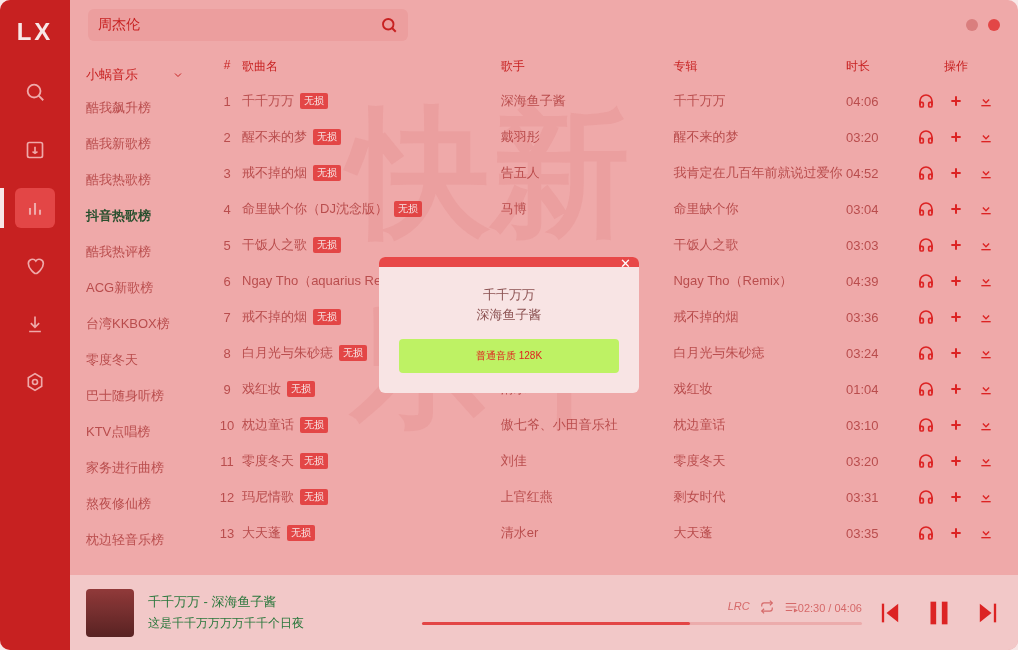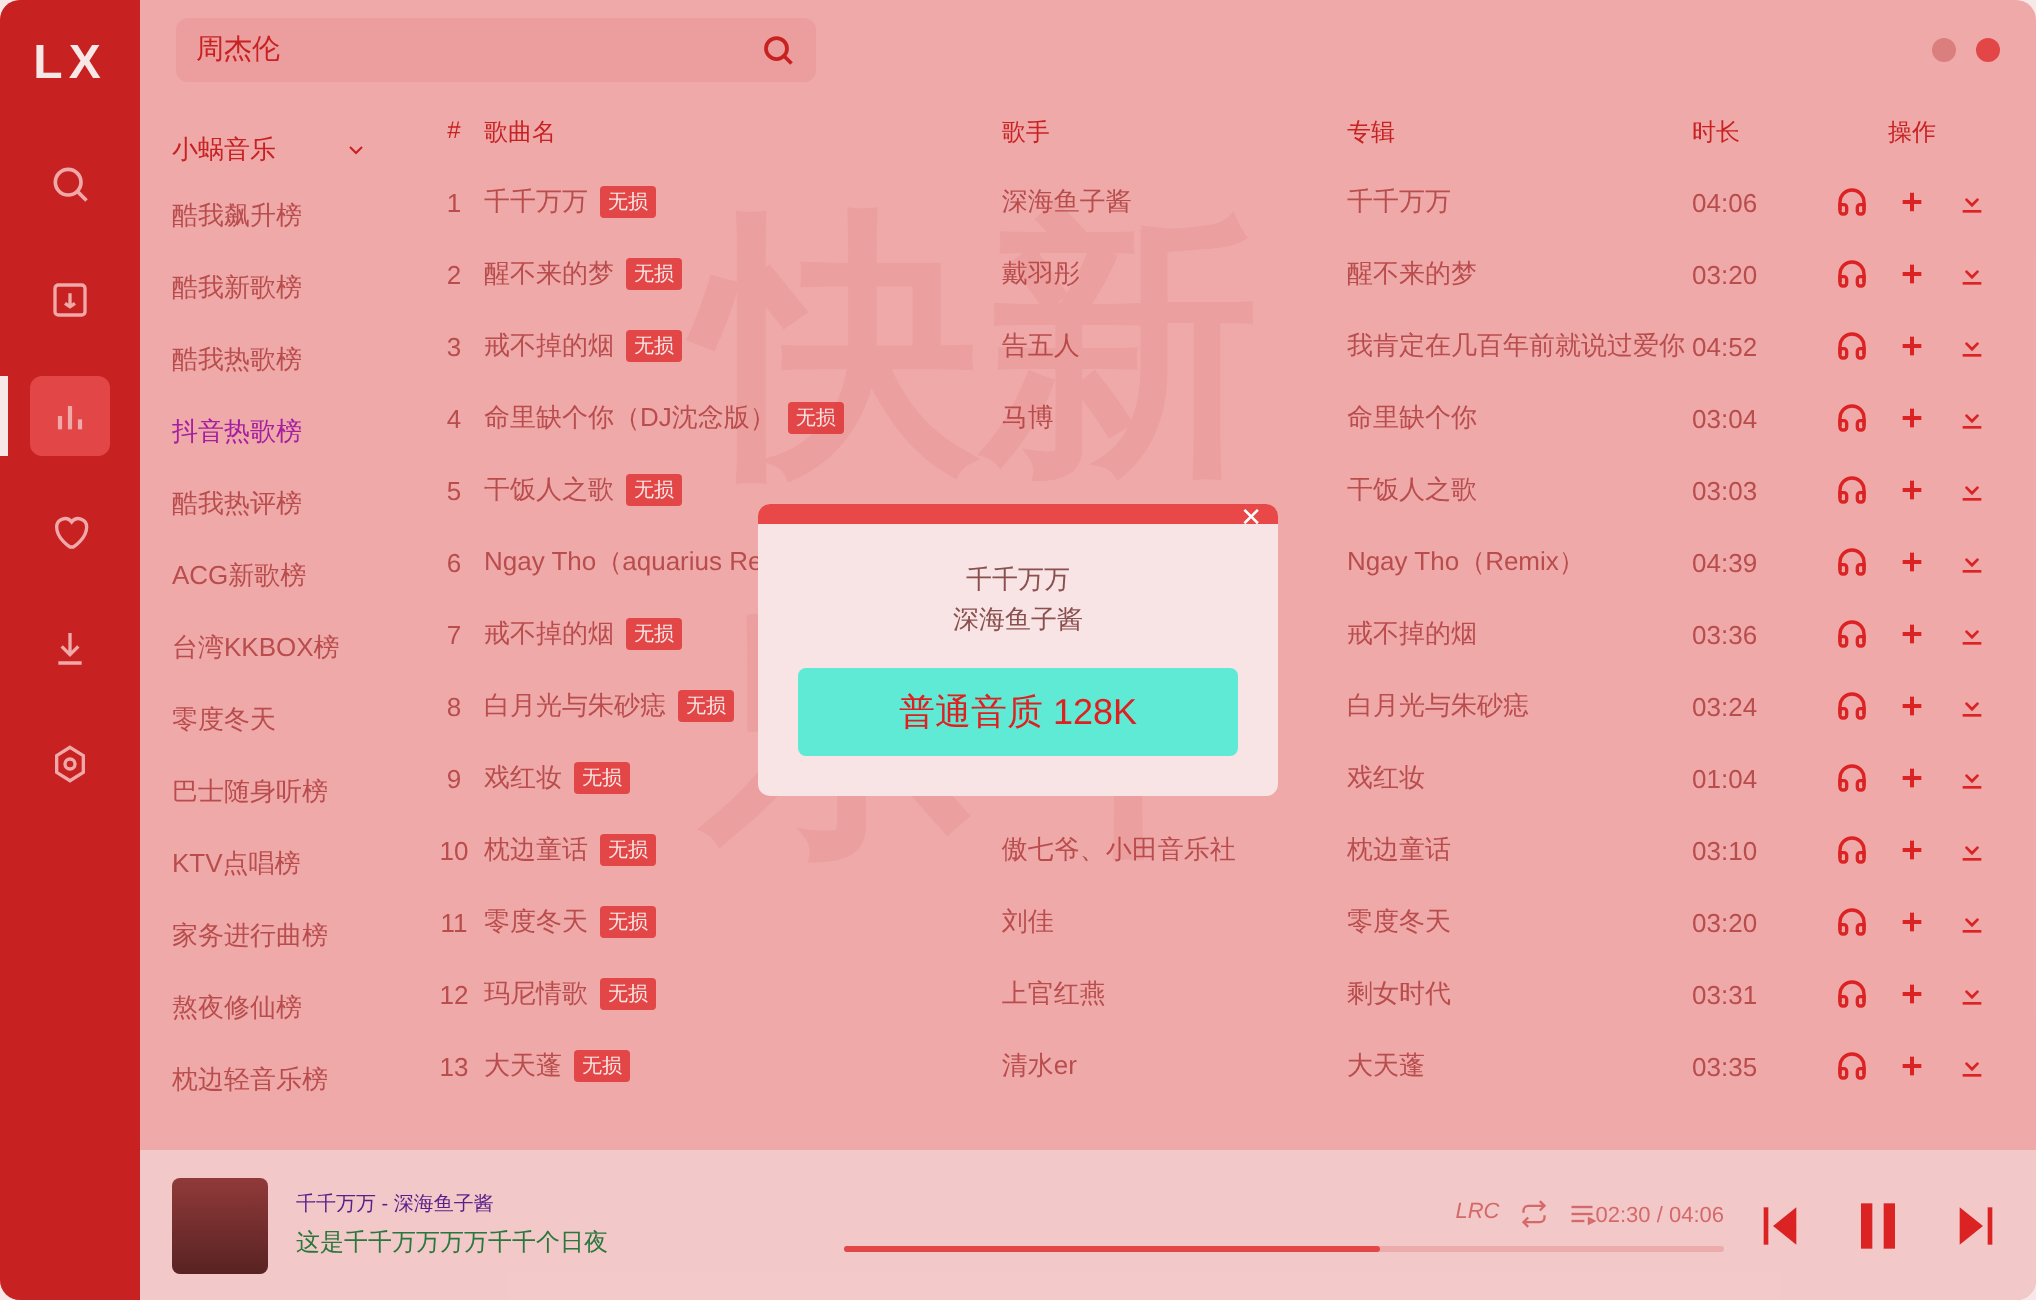--- a/index.html
+++ b/index.html
@@ -23,7 +23,7 @@
 .playlist-col{width:130px;padding:10px 0}
 .src-dropdown{padding:6px 16px;color:#c81e1e;font-size:13px;display:flex;align-items:center;justify-content:space-between;cursor:pointer}
 .pl-item{padding:9px 16px;color:#b85050;font-size:13px;cursor:pointer;white-space:nowrap}
-.pl-item.active{color:#a21caf;font-weight:400}
+.pl-item.active{color:#14532d;font-weight:700}
 .table-wrap{flex:1;overflow:hidden}
 .tbl-head{display:flex;padding:8px 12px;color:#c81e1e;font-size:12px}
 .tbl-row{display:flex;padding:9px 12px;color:#b85050;font-size:13px;align-items:center;cursor:pointer}

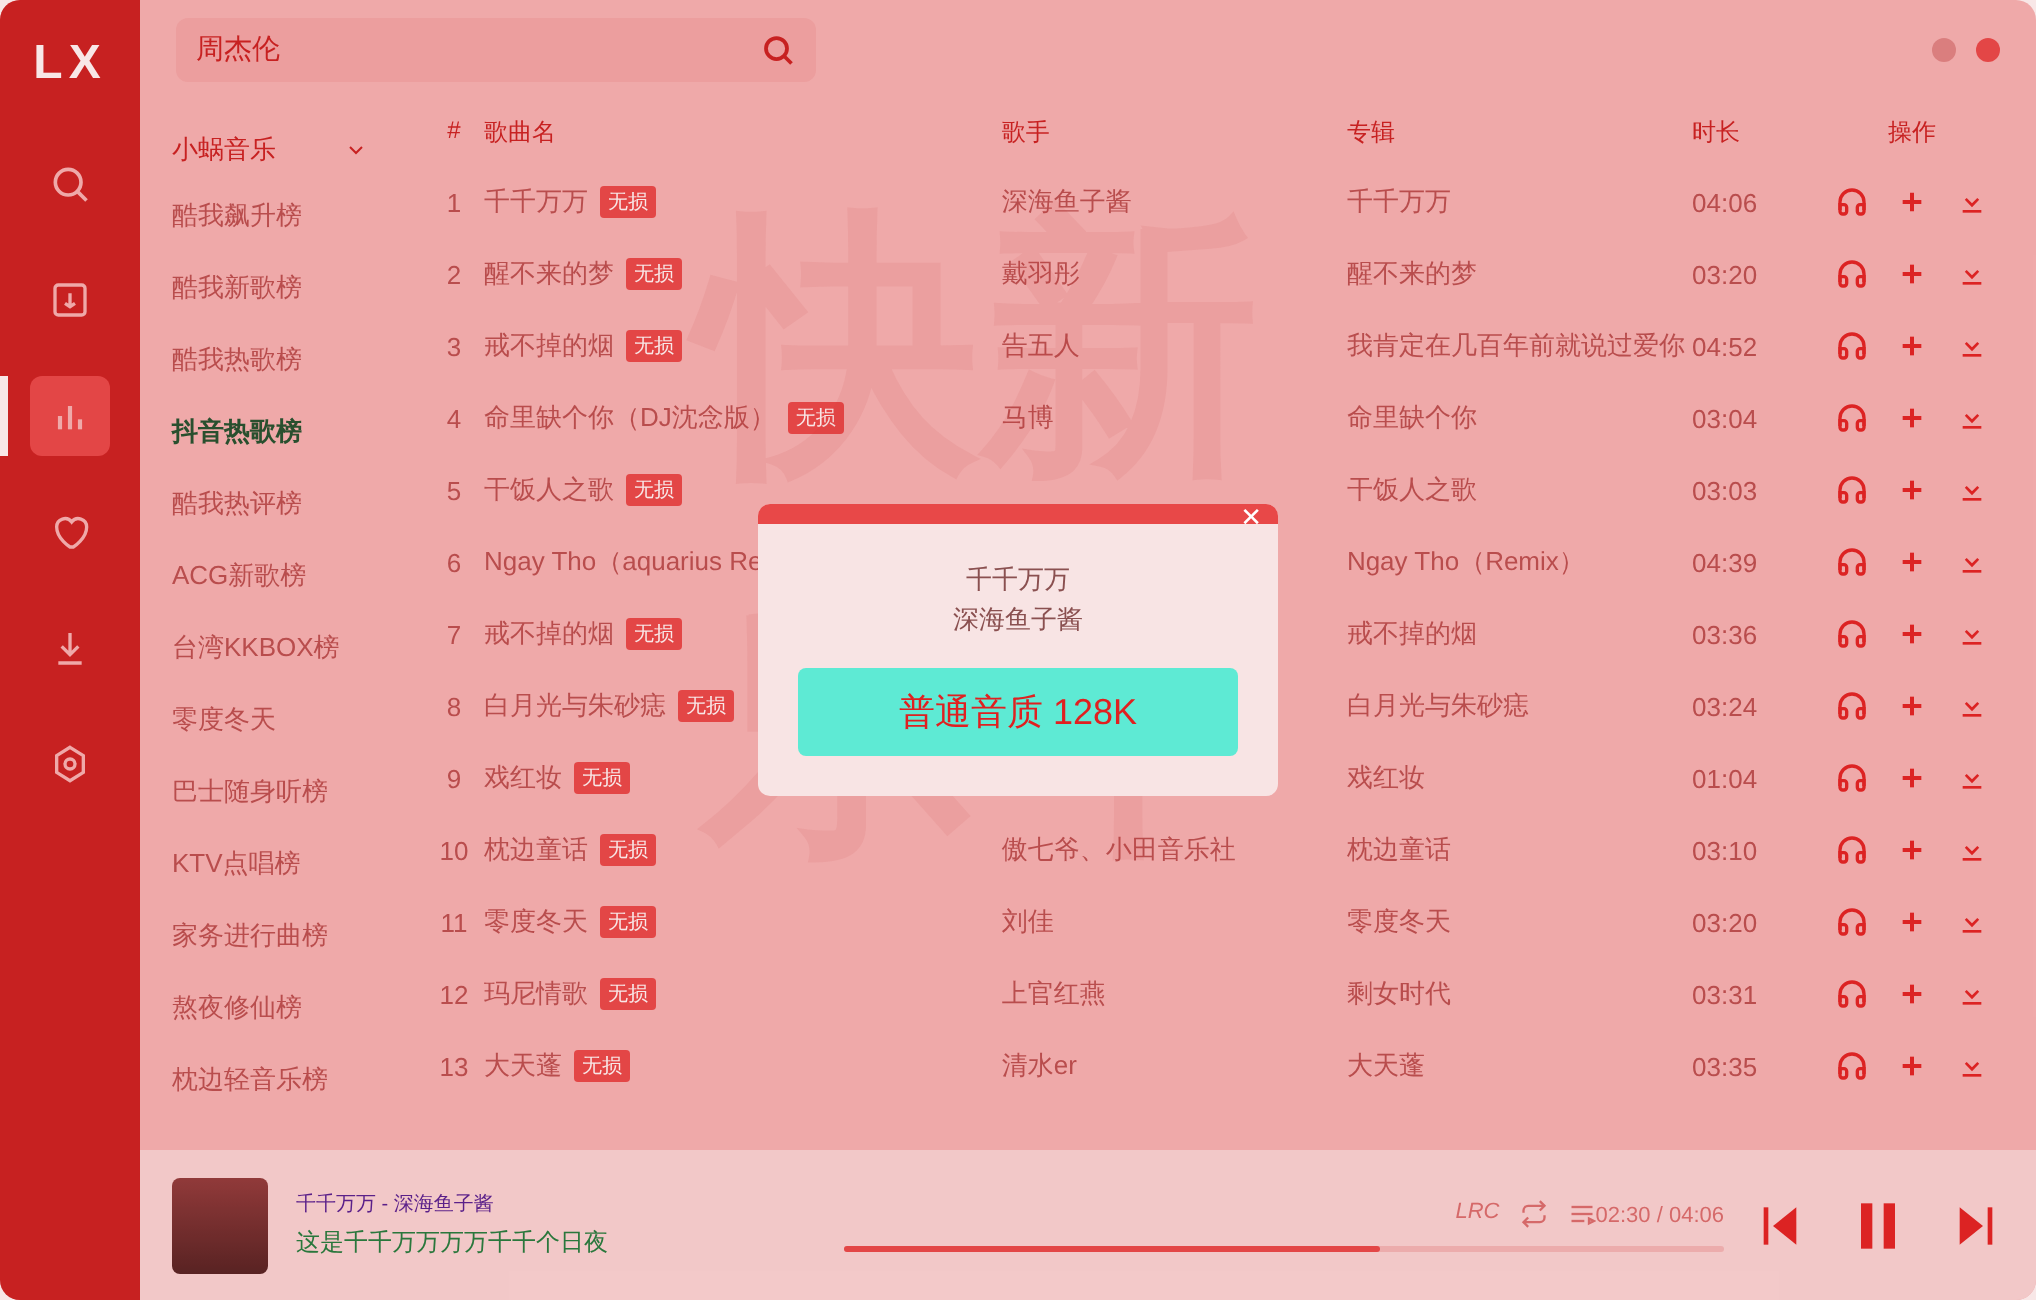--- a/index.html
+++ b/index.html
@@ -53,7 +53,7 @@
 .modal-close{position:absolute;right:4px;top:-1px;color:#fff;cursor:pointer;font-size:13px;padding:0 4px}
 .modal-body{padding:18px 20px 20px;text-align:center}
 .modal-title{color:#8a5050;font-size:13px;line-height:20px;margin-bottom:14px}
-.quality-btn{background:#5eead4;color:#e02020;padding:10px 30px;border-radius:4px;font-size:18px;cursor:pointer;border:none;width:100%}
+.quality-btn{background:#bef264;color:#e02020;padding:10px 30px;border-radius:4px;font-size:10px;cursor:pointer;border:none;width:100%}
 .bg-decor{position:absolute;top:80px;left:350px;font-size:140px;color:rgba(200,50,50,0.08);font-weight:bold;pointer-events:none;z-index:0}
 </style>
 </head>

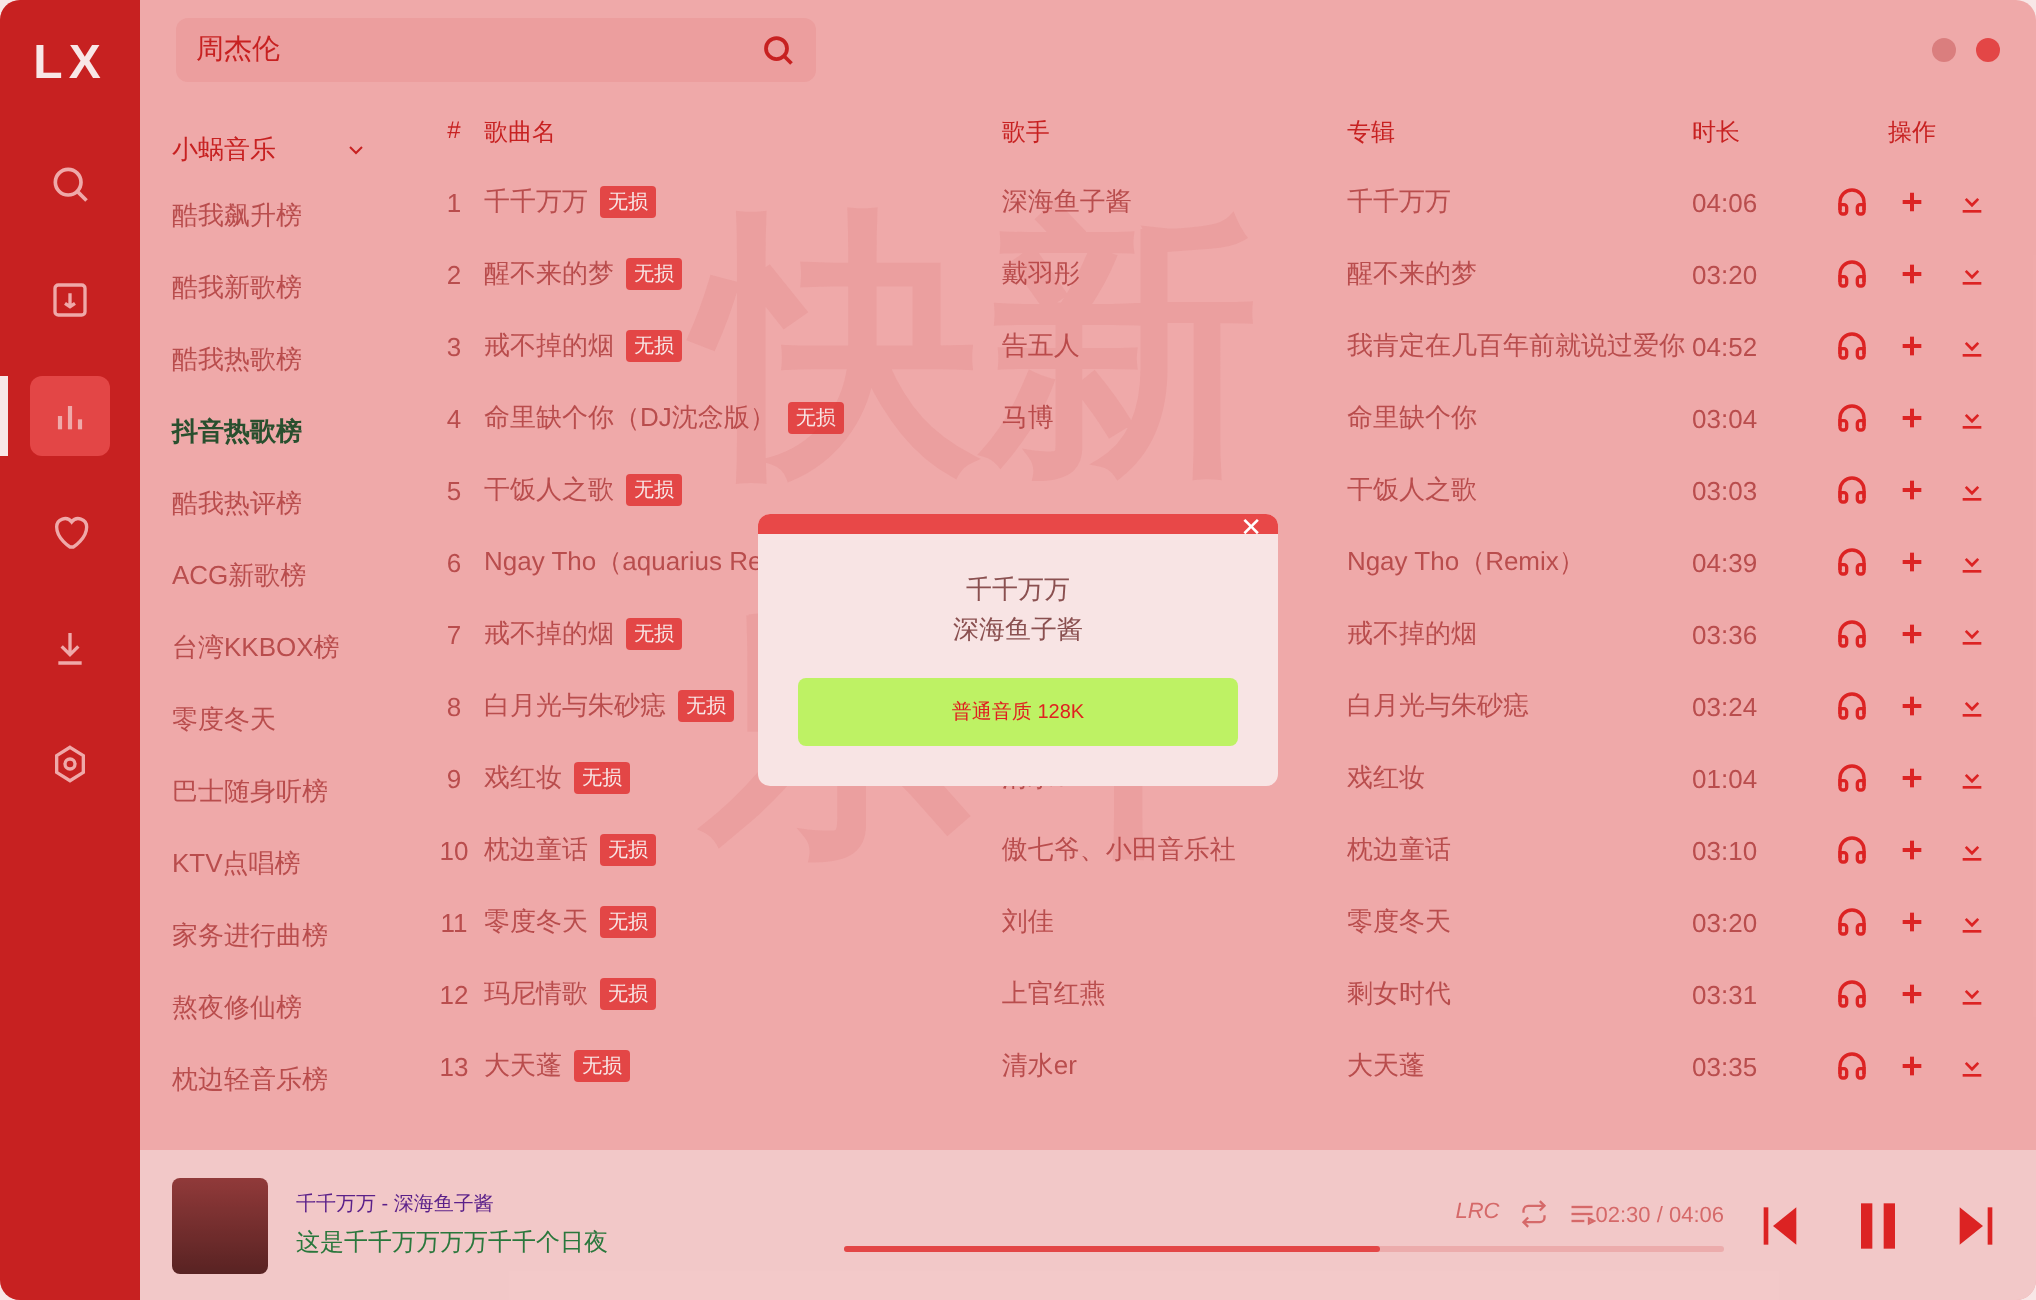--- a/index.html
+++ b/index.html
@@ -38,7 +38,7 @@
 .player{height:75px;background:#f9dcdc;display:flex;align-items:center;padding:0 16px;gap:14px}
 .cover{width:48px;height:48px;background:linear-gradient(180deg,#8a3a3a,#4a2020);border-radius:4px}
 .track-info{flex:0 0 260px}
-.track-title{color:#4c1d95;font-size:10px;margin-bottom:4px}
+.track-title{color:#15803d;font-size:13px;margin-bottom:4px}
 .track-sub{color:#15803d;font-size:12px}
 .progress-wrap{flex:1;display:flex;flex-direction:column;gap:6px}
 .progress-bar{height:3px;background:#f2bcbc;border-radius:2px;position:relative}

